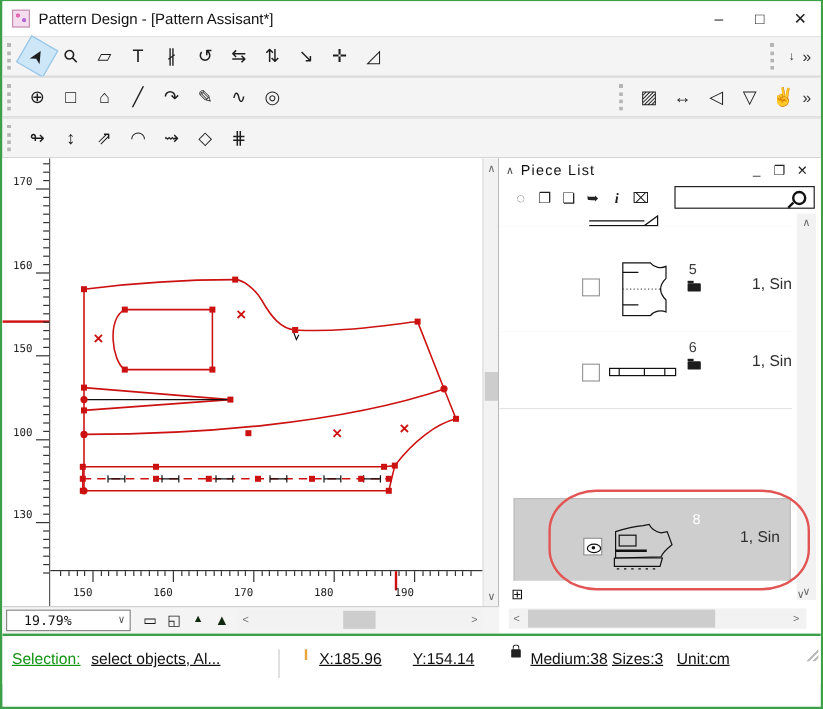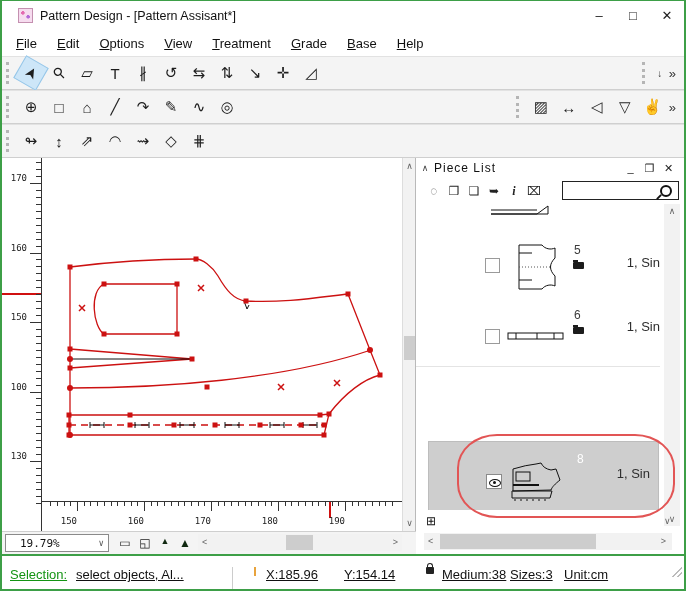--- a/index.html
+++ b/index.html
@@ -7,7 +7,7 @@
     border:2px solid #3d9f47;border-top:1px solid #3d9f47;background:#fff;
     font-family:"Liberation Sans",sans-serif;color:#111;overflow:hidden;}
   
-  .titlebar{height:29px;display:flex;align-items:center;padding-left:16px;background:#fff;}
+  .titlebar{height:29px;display:flex;align-items:center;padding-left:8px;background:#fff;}
   .app-icon{width:13px;height:13px;margin-right:7px;border:1px solid #c490b0;
     background:radial-gradient(circle at 30% 30%, #e46ab0 1.5px, transparent 2px),
                radial-gradient(circle at 70% 60%, #b468d8 1.5px, transparent 2px),#f6dcef;}

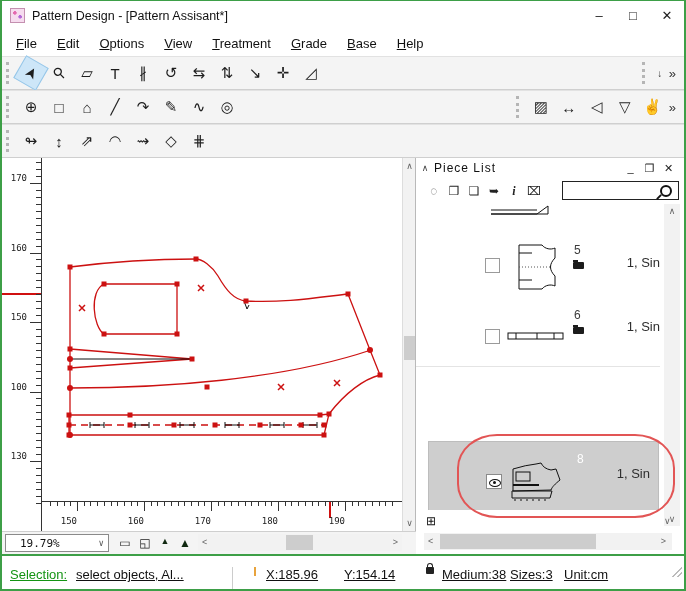--- a/index.html
+++ b/index.html
@@ -118,16 +118,6 @@
     </span>
   </div>
 
-  <div class="menubar" id="menubar">
-      <span class="menu-item"><u>F</u>ile</span>
-      <span class="menu-item"><u>E</u>dit</span>
-      <span class="menu-item"><u>O</u>ptions</span>
-      <span class="menu-item"><u>V</u>iew</span>
-      <span class="menu-item"><u>T</u>reatment</span>
-      <span class="menu-item"><u>G</u>rade</span>
-      <span class="menu-item"><u>B</u>ase</span>
-      <span class="menu-item"><u>H</u>elp</span>
-    </div>
 
   <div class="tbar">
     <span class="grip"></span>

